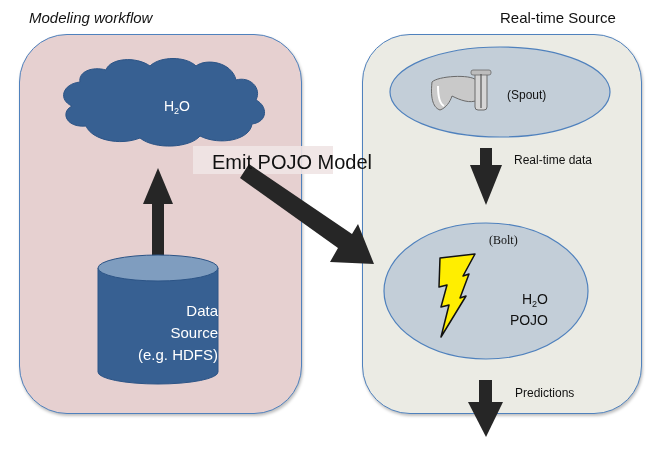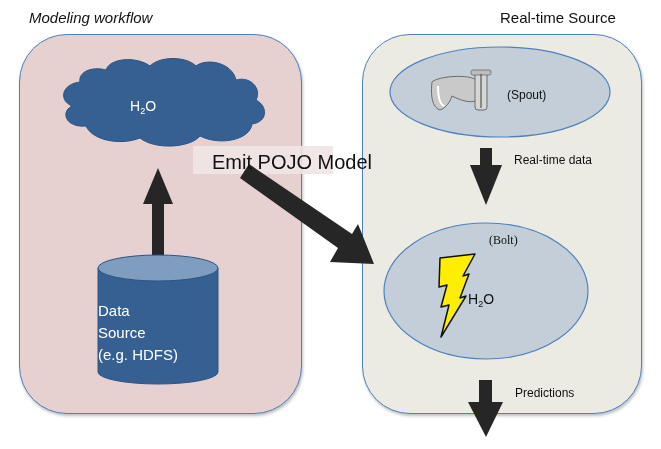--- a/index.html
+++ b/index.html
@@ -11,7 +11,7 @@
     .lbl { position: absolute; font-size: 12px; color: #111; }
     .w { color: #fff; }
     svg.overlay { position: absolute; left: 0; top: 0; }
-    .center-text { position: absolute; text-align: left; font-size: 14px; line-height: 20px; }
+    .center-text { position: absolute; text-align: right; font-size: 14px; line-height: 20px; }
     sub { font-size: 9px; vertical-align: -3px; line-height: 0; }
   </style>
 </head>

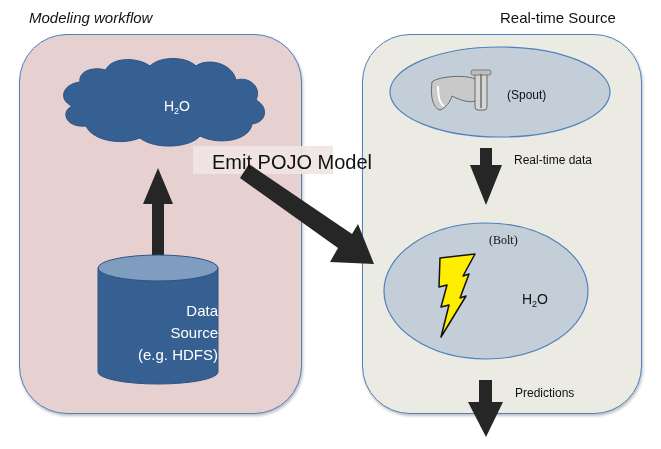--- a/index.html
+++ b/index.html
@@ -102,6 +102,7 @@
 <div class="lbl" style="left:489px; top:233px;font-family:Liberation Serif, serif;">(Bolt)</div>
 <div class="center-text" style="left:468px; top:289px; width:80px; line-height:21px;">
   <div><span>H</span><sub>2</sub><span>O</span></div>
+  <div>POJO</div>
 </div>
 
 <div class="lbl" style="left:515px; top:386px;">Predictions</div>

